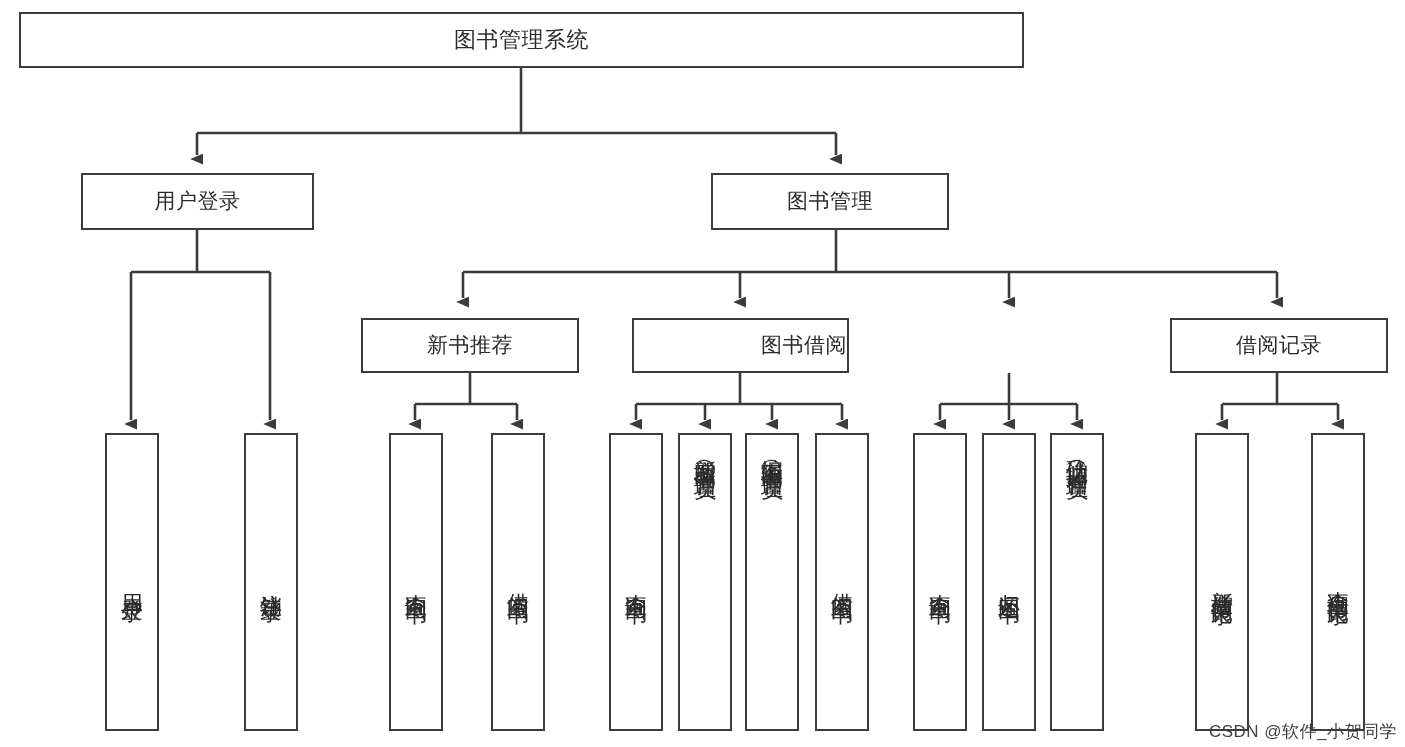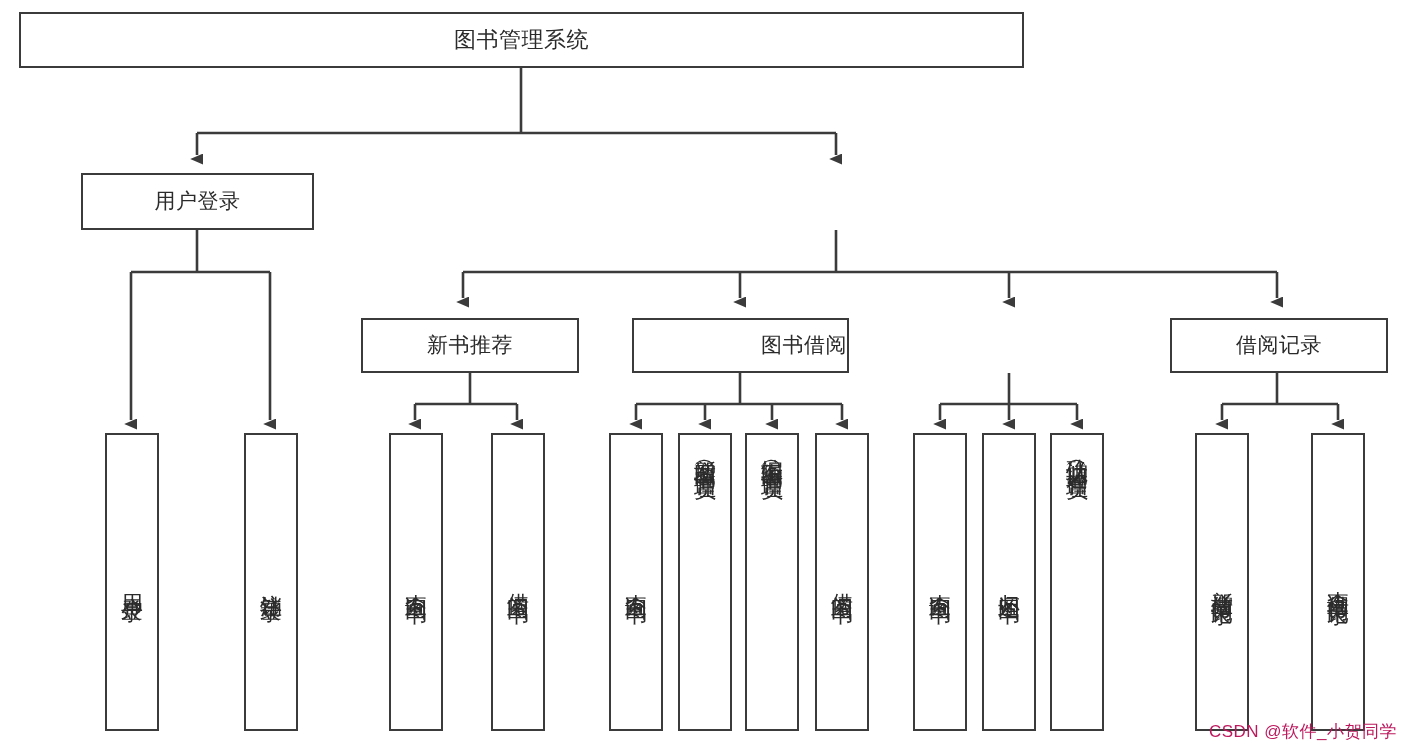--- a/index.html
+++ b/index.html
@@ -141,6 +141,9 @@
   <div class="node horiz" style="left:81px; top:173px; width:233px; height:57px;">
     <span class="node-label">用户登录</span>
   </div>
+  <div class="node horiz" style="left:711px; top:173px; width:238px; height:57px;">
+    <span class="node-label">图书管理</span>
+  </div>
 
   <div class="node horiz" style="left:361px; top:318px; width:218px; height:55px;">
     <span class="node-label">新书推荐</span>

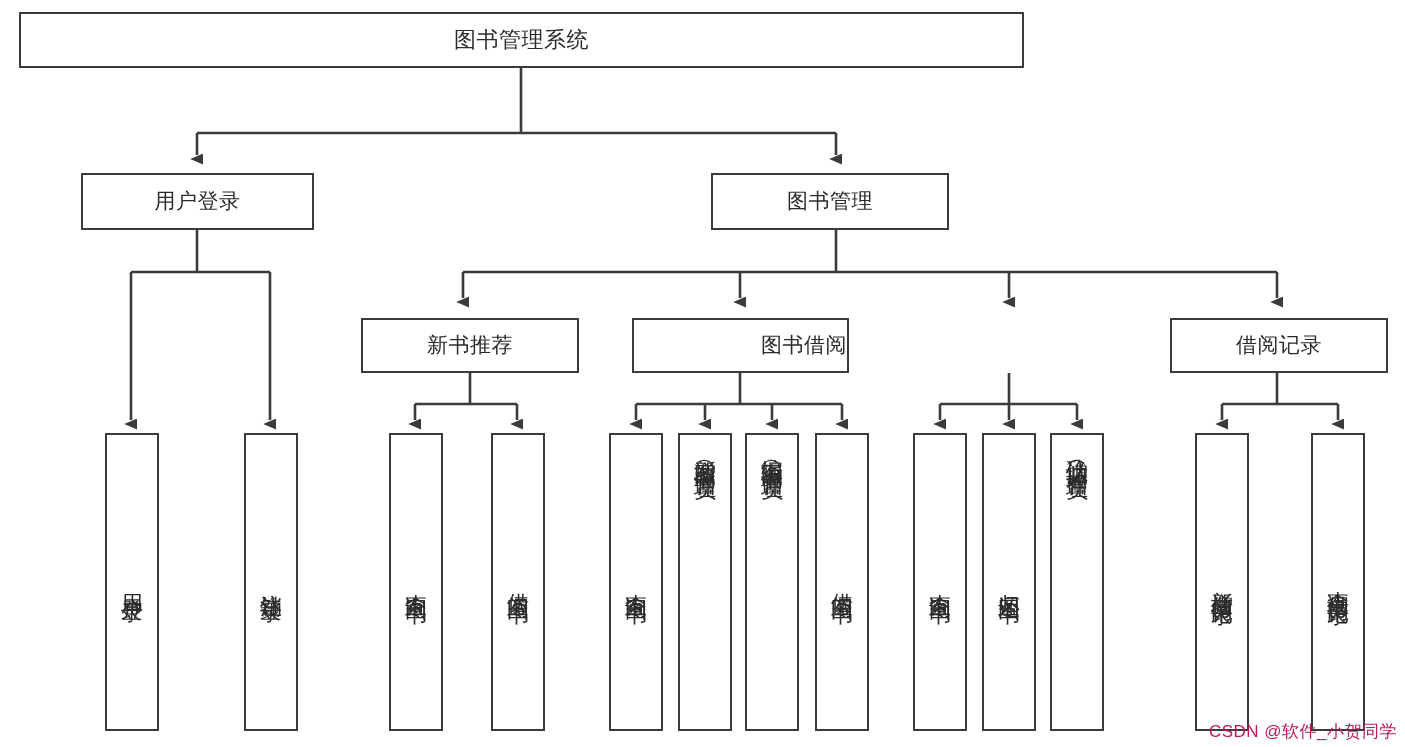--- a/index.html
+++ b/index.html
@@ -73,7 +73,7 @@
     right: 8px;
     bottom: 4px;
     font-size: 17px;
-    color: #be185d;
+    color: #404040;
     letter-spacing: 0.5px;
     white-space: nowrap;
     pointer-events: none;

